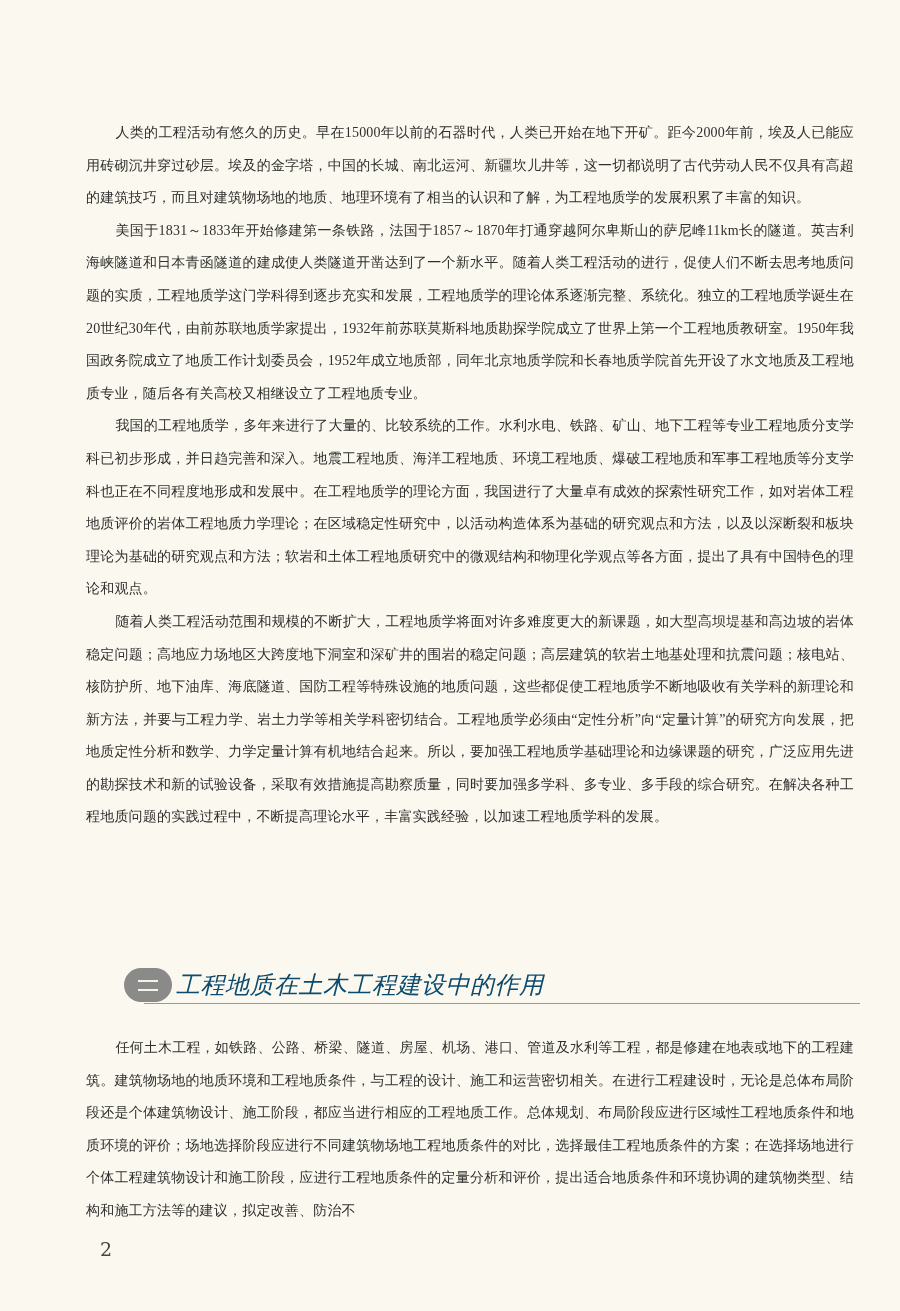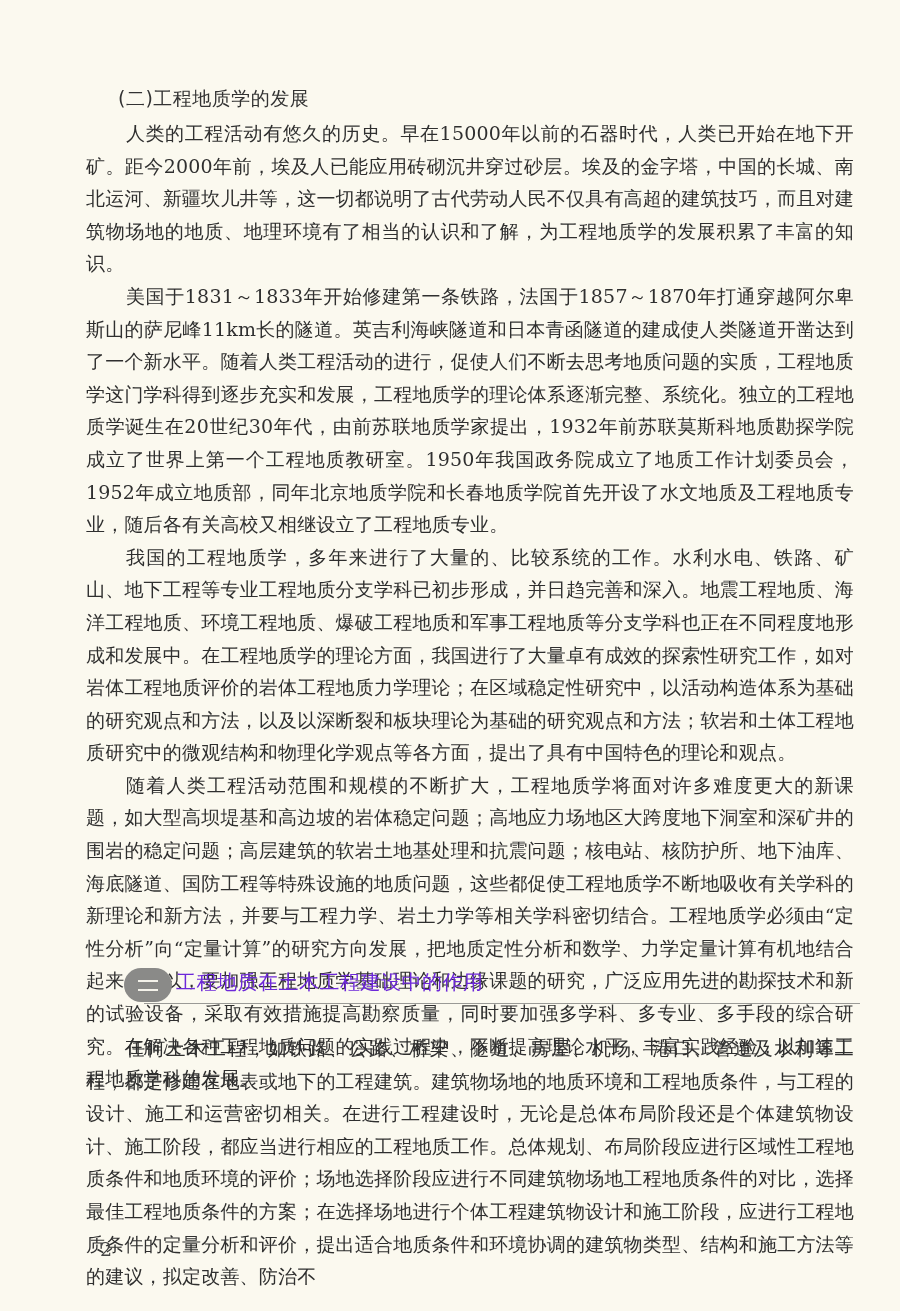--- a/index.html
+++ b/index.html
@@ -53,7 +53,6 @@
 
 <div class="page">
 
-  <div class="sub-heading">(二)工程地质学的发展</div>
 
   <div class="block" id="block1">
     <p>人类的工程活动有悠久的历史。早在15000年以前的石器时代，人类已开始在地下开矿。距今2000年前，埃及人已能应用砖砌沉井穿过砂层。埃及的金字塔，中国的长城、南北运河、新疆坎儿井等，这一切都说明了古代劳动人民不仅具有高超的建筑技巧，而且对建筑物场地的地质、地理环境有了相当的认识和了解，为工程地质学的发展积累了丰富的知识。</p>

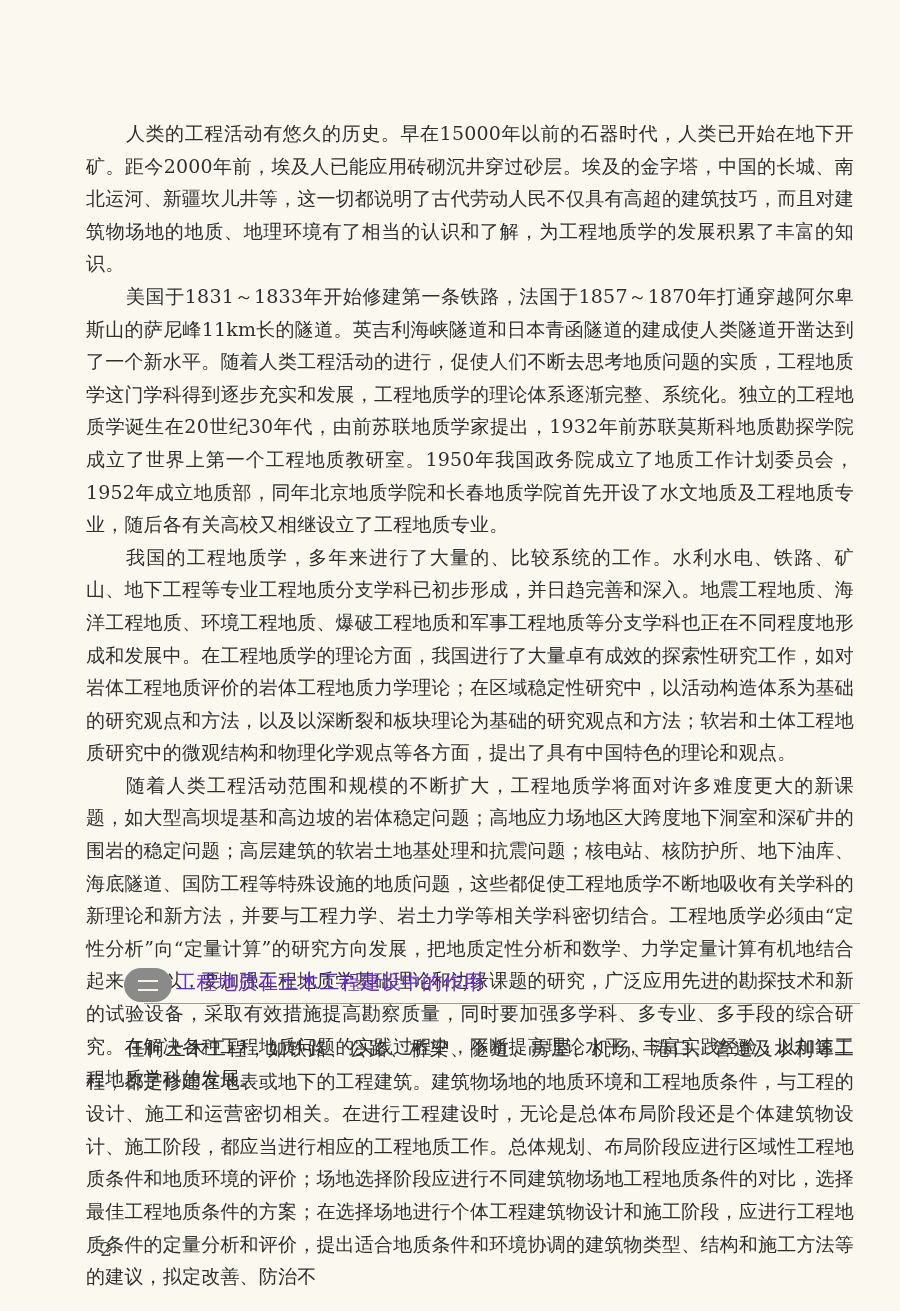--- a/index.html
+++ b/index.html
@@ -18,9 +18,10 @@
   }
   .block {
     position:absolute; left:86px; width:768px;
-    font-size:19px; line-height:32.6px;
+    font-size:14px; line-height:32.6px;
     text-align:justify; text-align-last:left;
     letter-spacing:0.2px;
+    font-family:Liberation Serif, serif;
   }
   .block p { margin:0; text-indent:2.1em; }
   #block1 { top:117px; }

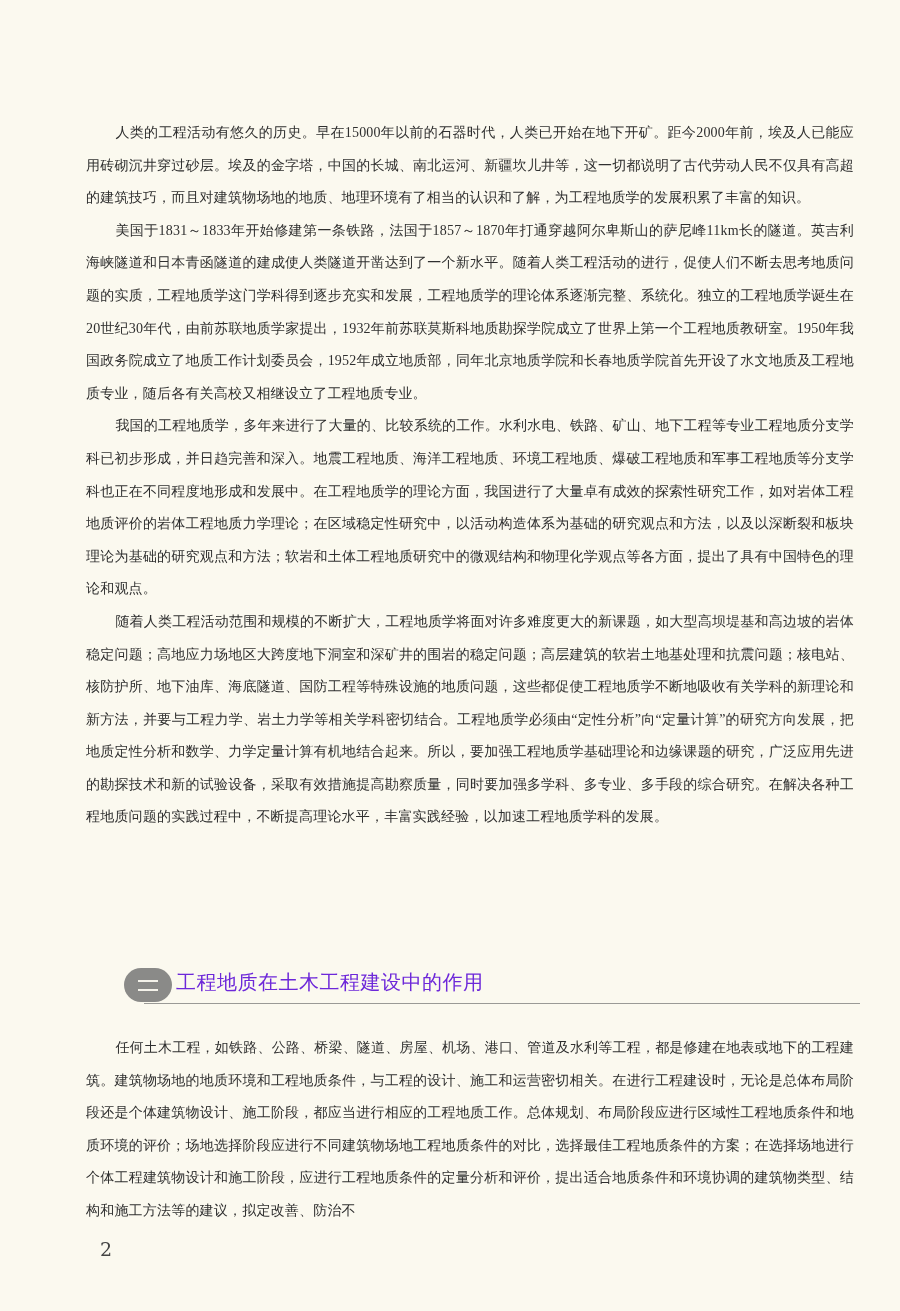--- a/index.html
+++ b/index.html
@@ -38,7 +38,7 @@
   .section-title {
     position:absolute; left:52px; top:1px;
     font-family:"DejaVu Sans","Liberation Sans",sans-serif;
-    font-size:20px; color:#6d28d9; white-space:nowrap; letter-spacing:0.5px;
+    font-size:24px; color:#0c4a6e; white-space:nowrap; letter-spacing:0.5px;font-style:italic;
   }
   .section-rule {
     position:absolute; left:20px; top:35px; width:716px; height:1px; background:#9a9a96;

